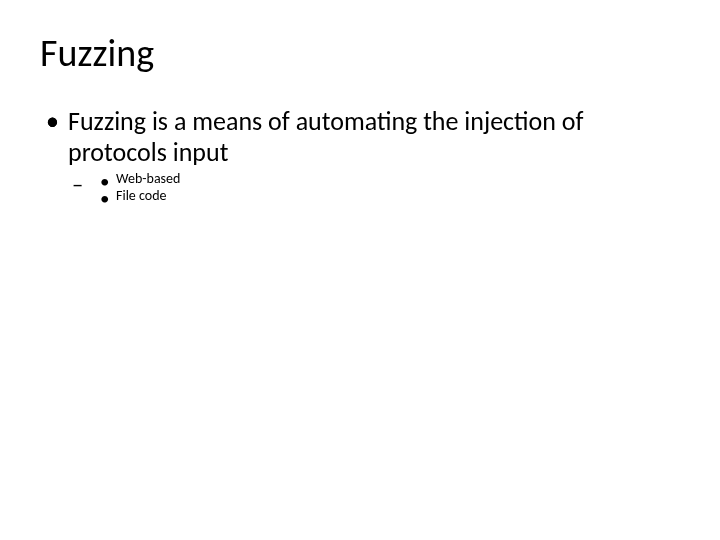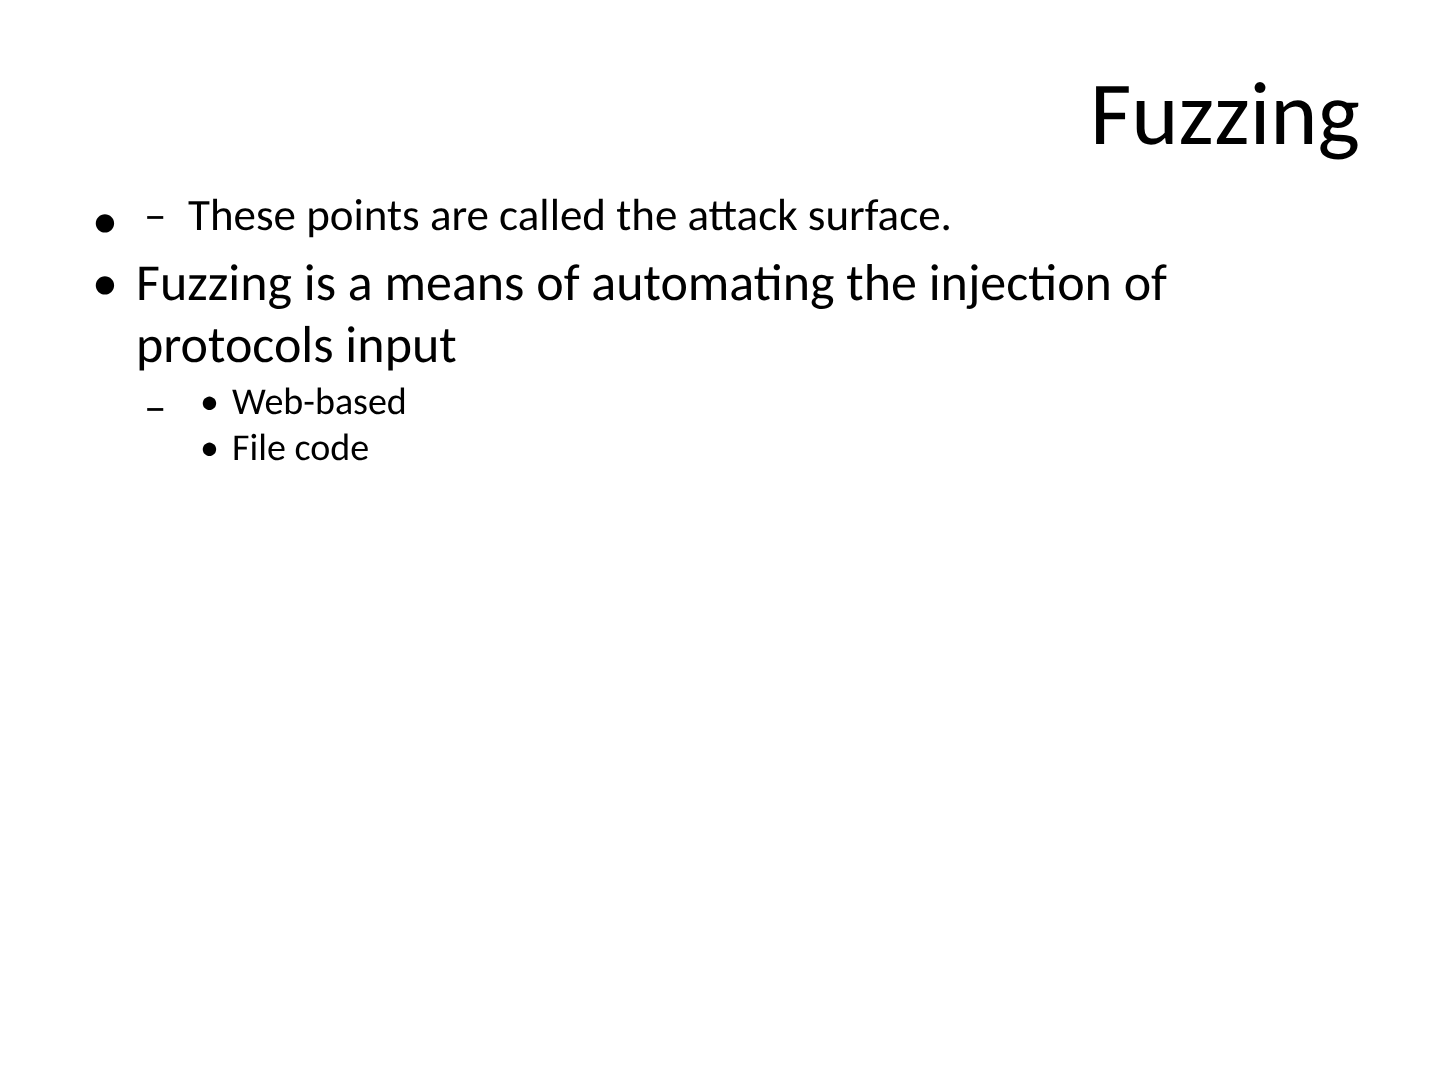--- a/index.html
+++ b/index.html
@@ -17,10 +17,10 @@
       overflow: hidden;
     }
     .title {
-      text-align: right;
-      font-size: 45px;
+      text-align: left;
+      font-size: 38px;
       font-weight: 400;
-      margin-bottom: 10px;
+      margin-bottom: 30px;
     }
     ul {
       list-style: none;

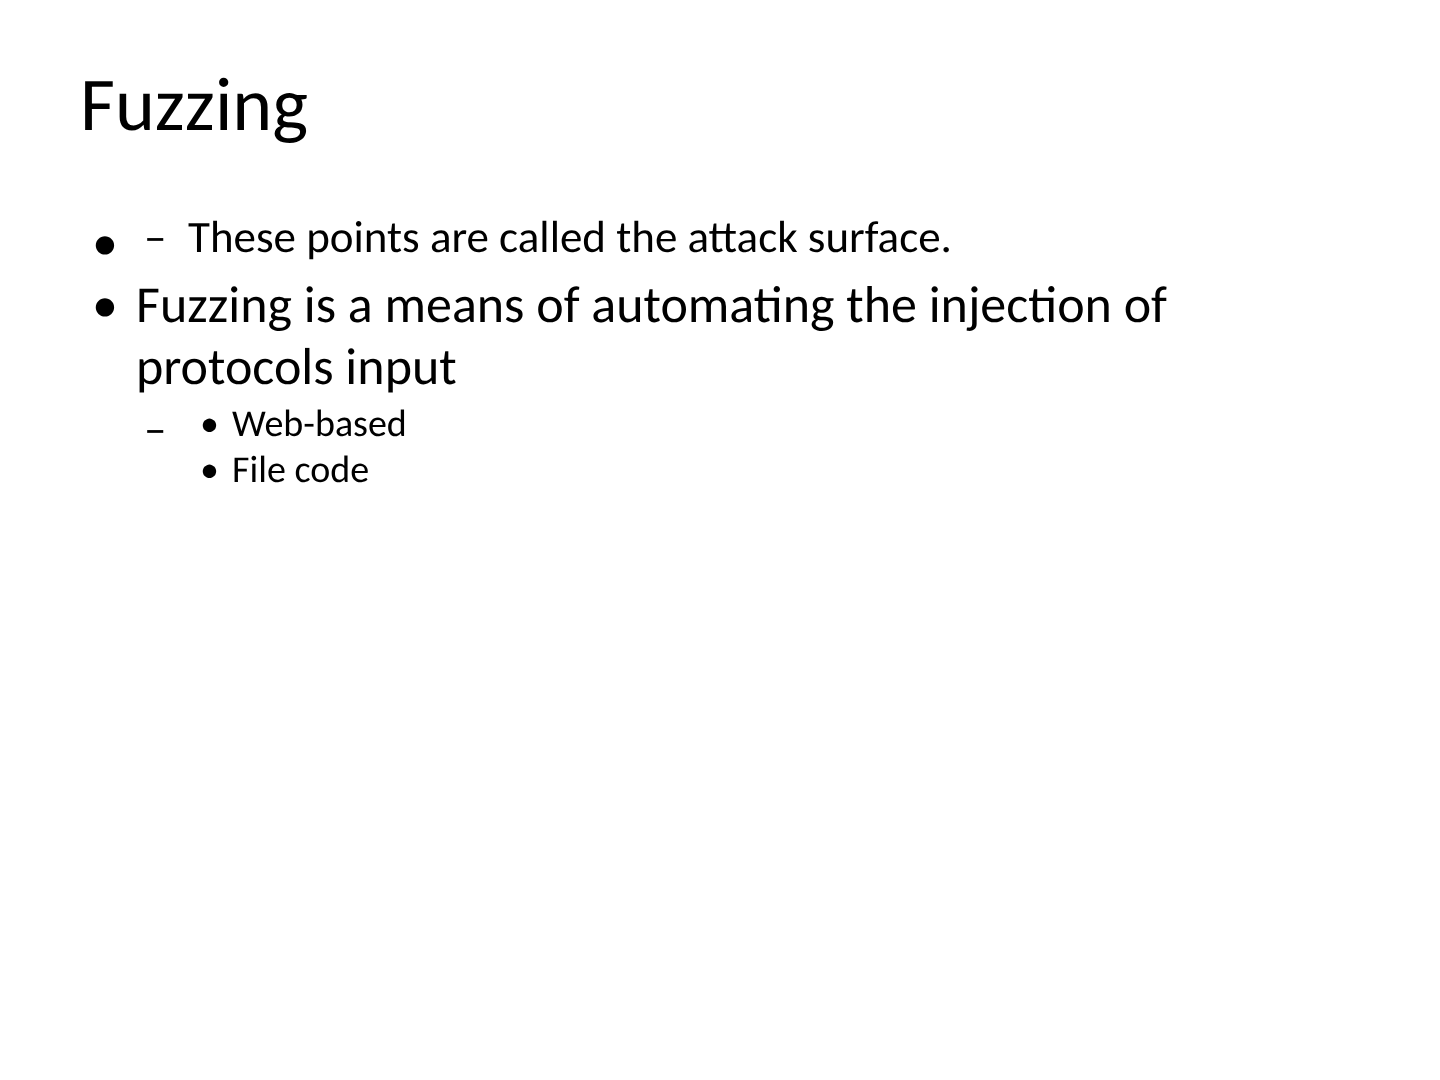--- a/index.html
+++ b/index.html
@@ -81,11 +81,6 @@
 
 <ul class="level1">
   <li>
-    <ul class="level2">
-      <li>
-        <span>These points are called the attack surface.</span>
-      </li>
-    </ul>
   </li>
   <li>
     <span>Fuzzing is a means of automating the injection of protocols input</span>

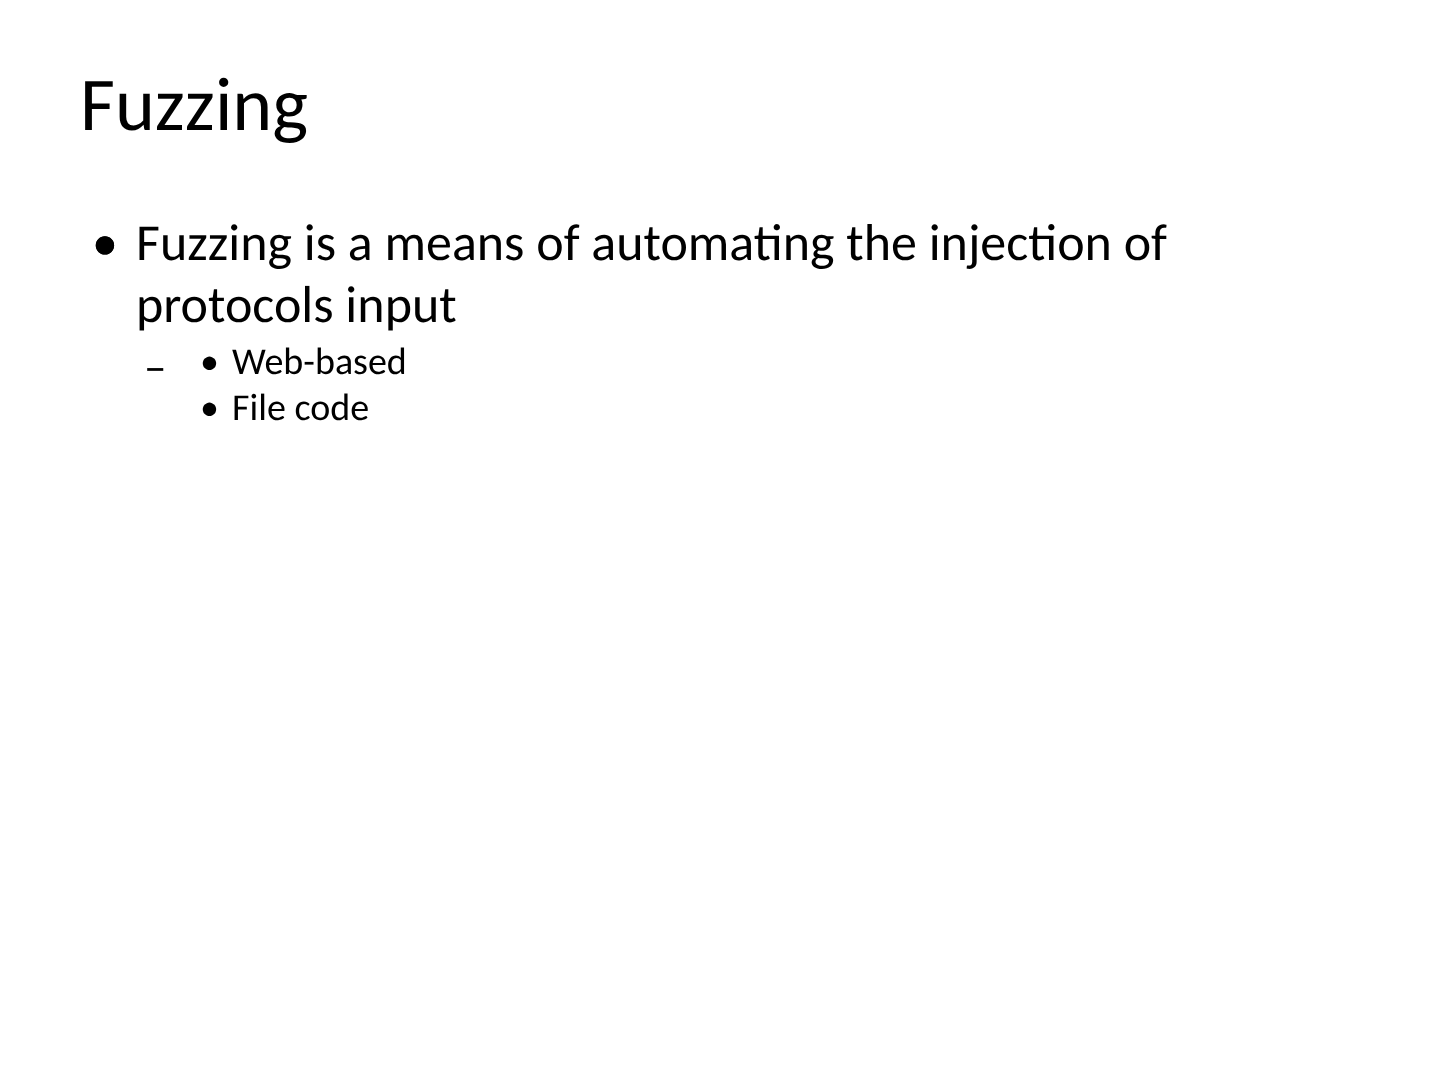--- a/index.html
+++ b/index.html
@@ -62,7 +62,7 @@
     .level3 > li {
       position: relative;
       padding-left: 22px;
-      font-size: 19px;
+      font-size: 14px;
       line-height: 1.2;
       margin-bottom: 0;
     }

